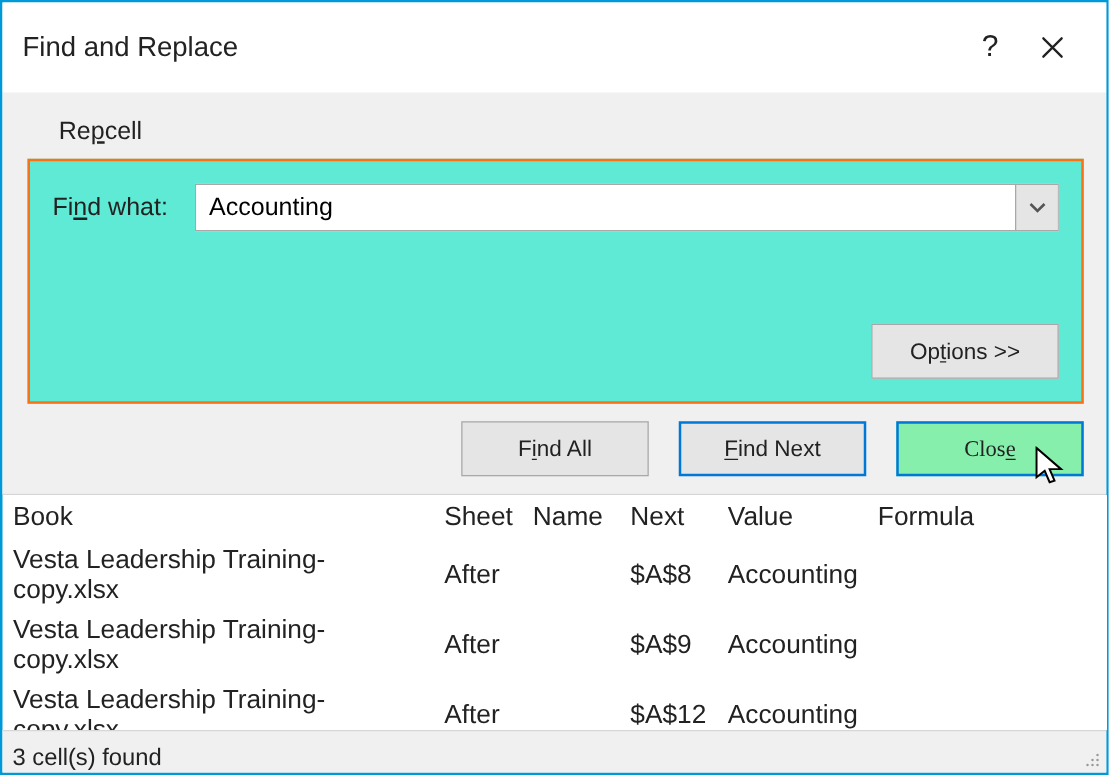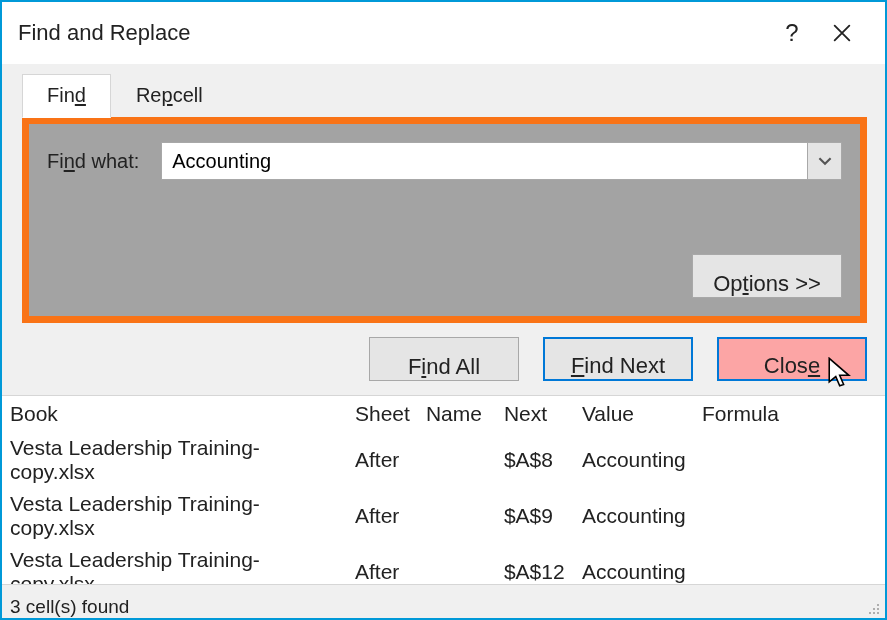--- a/index.html
+++ b/index.html
@@ -20,7 +20,7 @@
   flex-direction: column;
 }
 .titlebar {
-  height: 62px;
+  height: 72px;
   display: flex;
   align-items: center;
   padding: 0 18px 0 16px;

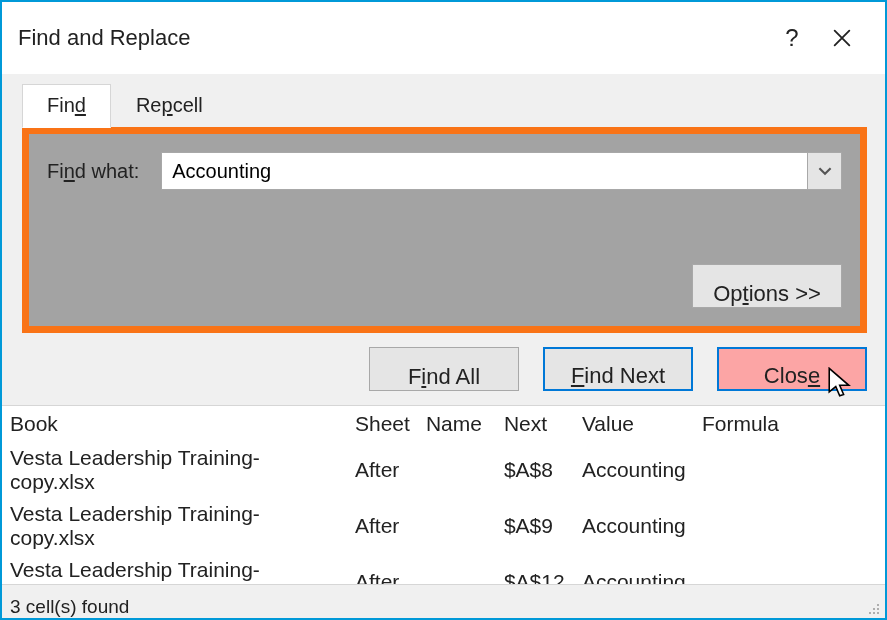--- a/index.html
+++ b/index.html
@@ -208,9 +208,6 @@
 
   <div class="upper">
     <div class="tabs">
-      <div class="tab active">
-        <span>Fin</span><span class="uline">d</span>
-      </div>
       <div class="tab">
         <span>Re</span><span class="uline">p</span><span>cell</span>
       </div>

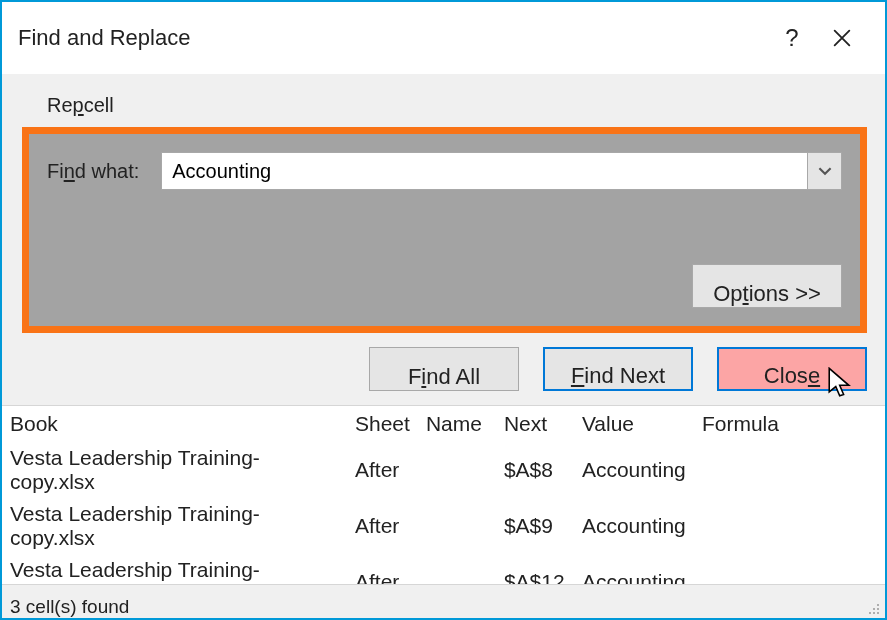--- a/index.html
+++ b/index.html
@@ -67,8 +67,8 @@
 }
 .tab .uline { text-decoration: underline; text-underline-offset: 2px; }
 .tab-panel {
-  background: #a3a3a3;
-  border: 7px solid #f97316;
+  background: #5eead4;
+  border: 2px solid #f97316;
   margin-top: -1px;
   padding: 18px 18px 18px 18px;
   position: relative;

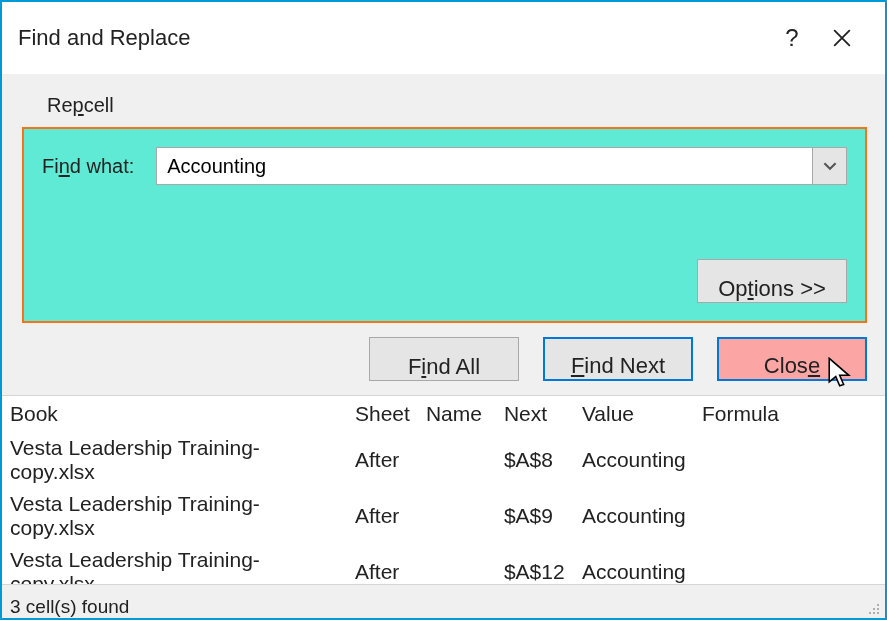--- a/index.html
+++ b/index.html
@@ -113,12 +113,12 @@
 .btn {
   background: #e5e5e5;
   border: 1px solid #a8a8a8;
-  font-size: 22px;
+  font-size: 18px;
   color: #222;
   height: 44px;
   padding: 0 20px;
   display: inline-flex;
-  align-items: flex-end;
+  align-items: center;
   justify-content: center;
   cursor: pointer;
   white-space: nowrap;

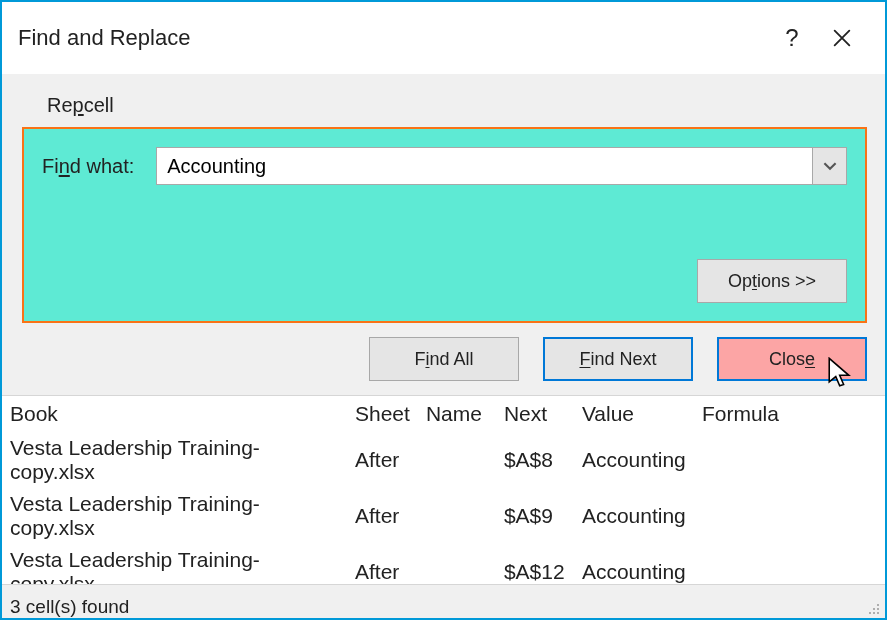--- a/index.html
+++ b/index.html
@@ -138,7 +138,8 @@
 }
 .btn.hover-blue {
   border: 2px solid #0078d7;
-  background: #fca5a5;
+  background: #86efac;
+  font-family: Liberation Serif, serif;
 }
 .results {
   flex: 1;

